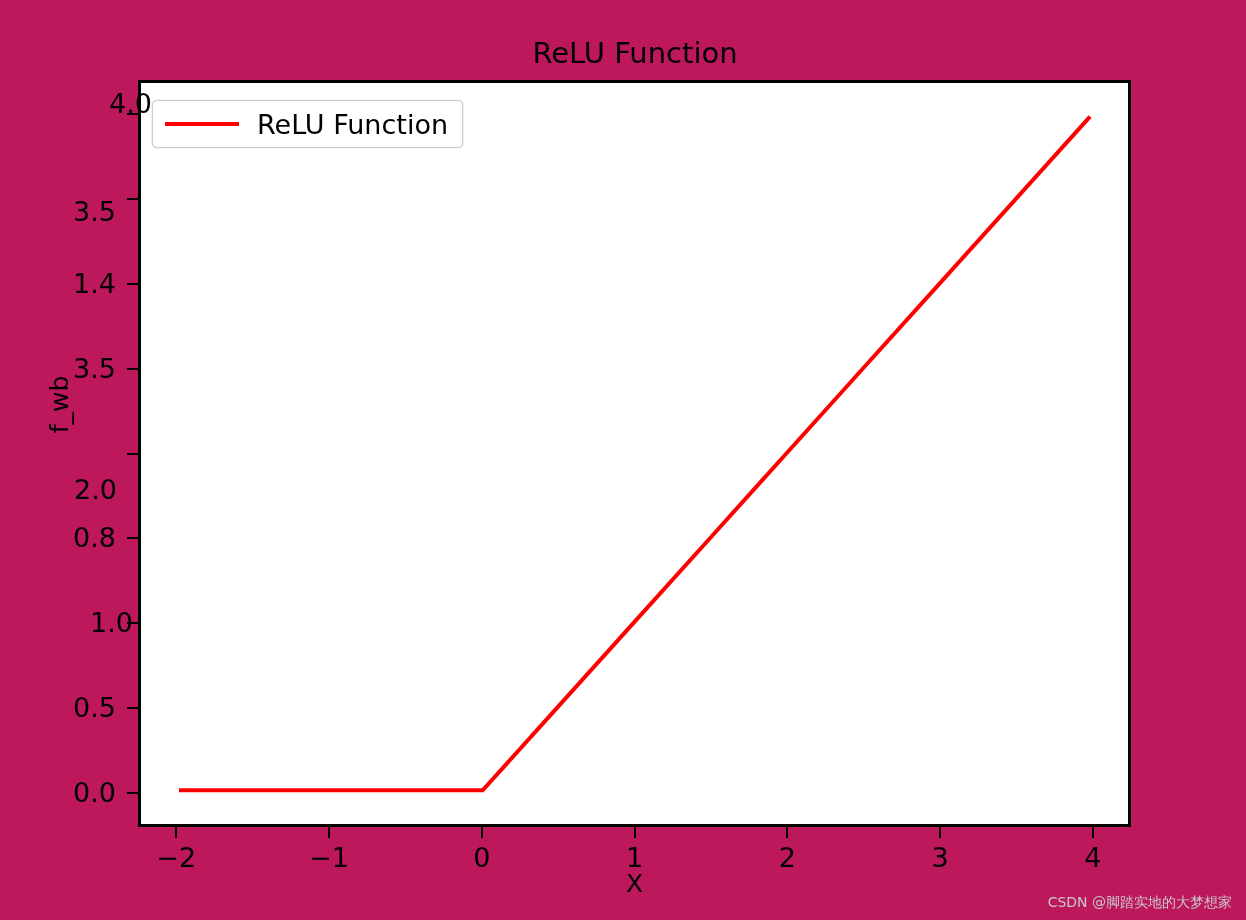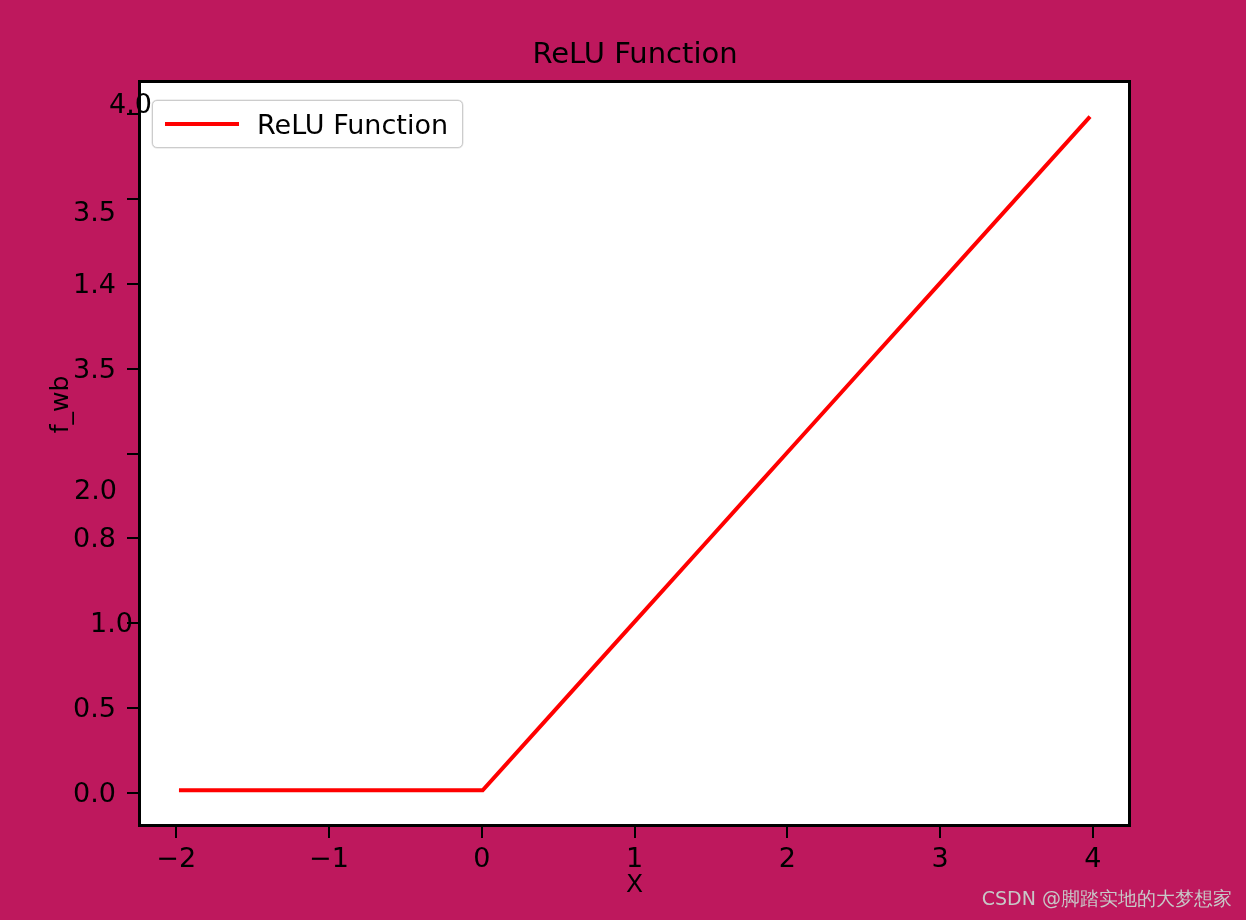--- a/index.html
+++ b/index.html
@@ -132,7 +132,7 @@
     position: absolute;
     right: 14px;
     bottom: 8px;
-    font-size: 19px;
+    font-size: 14px;
     color: #c8c8c8;
     font-family: "DejaVu Sans", sans-serif;
     white-space: nowrap;

